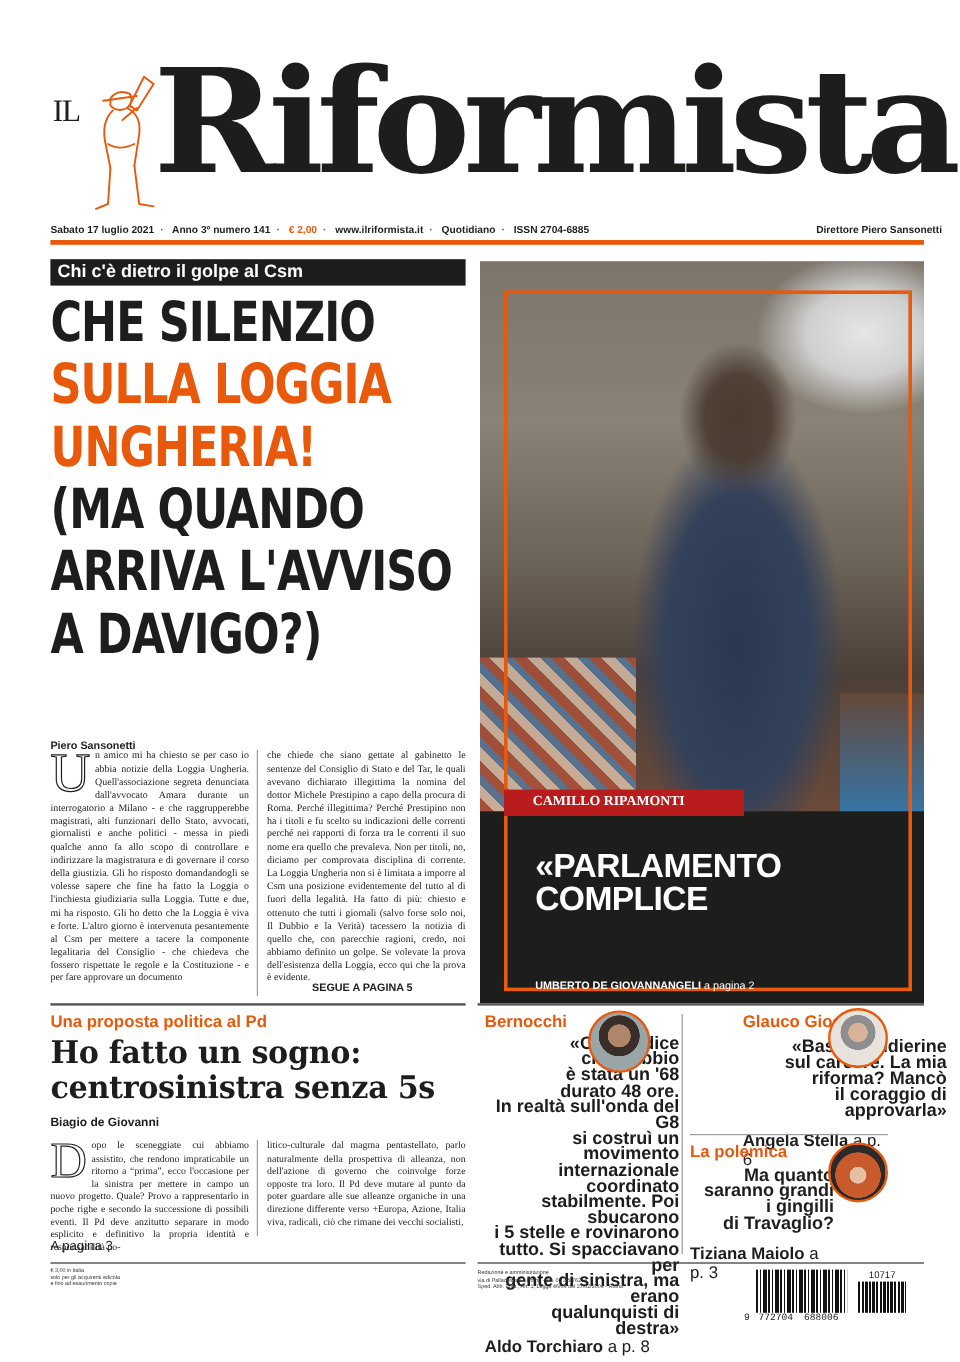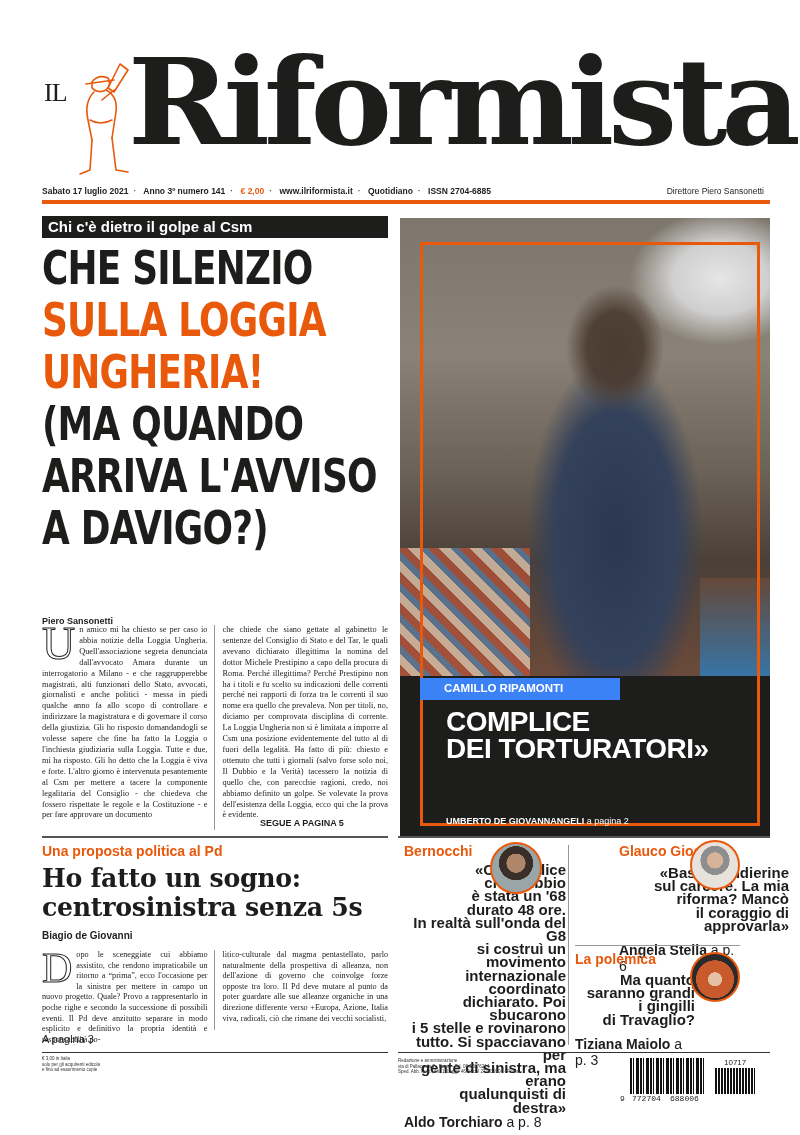--- a/index.html
+++ b/index.html
@@ -14,7 +14,7 @@
   .infoline { position: absolute; left: 42px; top: 186px; font-size: 8.5px; font-weight: bold; color: #1d1d1b; white-space: nowrap; }
   .infoline .price { color: #e8590c; }
   .infoline .sep { margin: 0 5px; color: #555; }
-  .director { position: absolute; right: 36px; top: 186px; font-size: 8.5px; font-weight: normal; text-align: center; }
+  .director { position: absolute; right: 15px; top: 186px; font-size: 8.5px; font-weight: bold; text-align: center; }
   .orange-rule { position: absolute; left: 42px; top: 200px; width: 728px; height: 4px; background: #e8590c; }
 
   

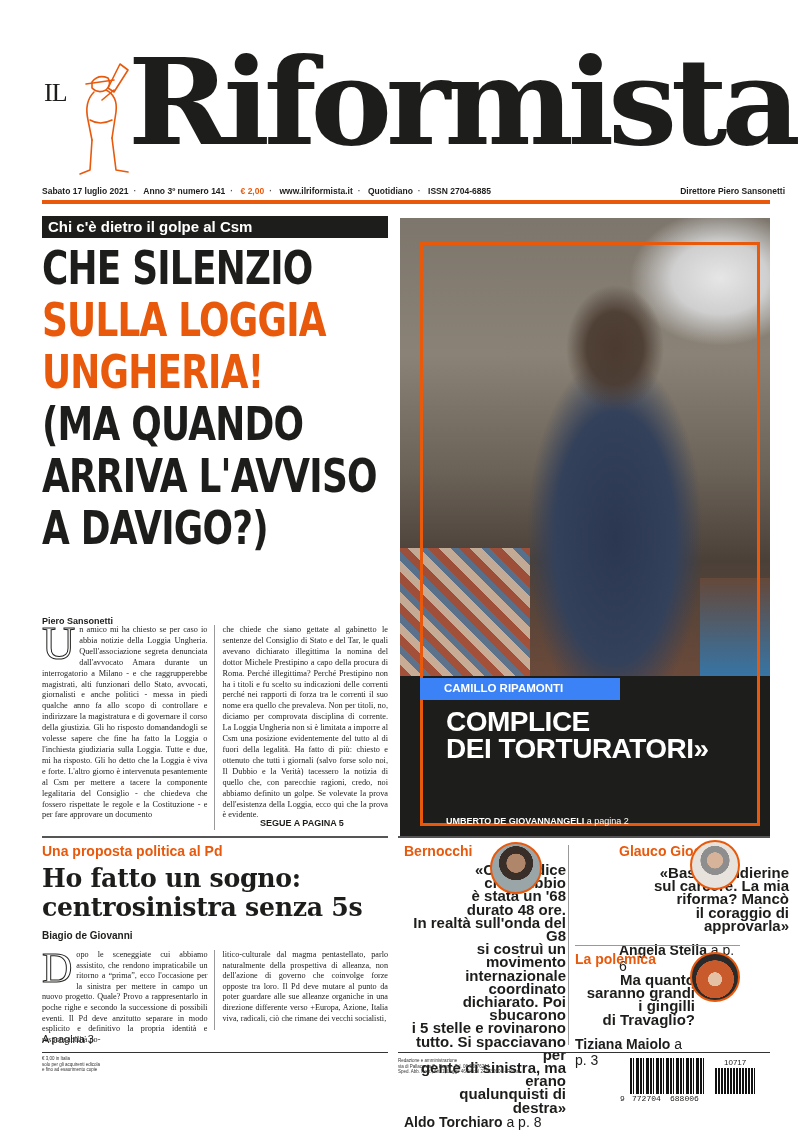--- a/index.html
+++ b/index.html
@@ -39,7 +39,7 @@
   .photo .blanket { position: absolute; left: 0; top: 330px; width: 130px; height: 128px; background: repeating-linear-gradient(45deg, #b7533a 0 8px, #e9cdb4 8px 16px, #5a7fa6 16px 22px); opacity: 0.75; }
   .photo .blanket2 { position: absolute; right: 0; top: 360px; width: 70px; height: 98px; background: linear-gradient(180deg, #6a4a3a, #2a7fc0); opacity: 0.8; }
   .photo-frame { position: absolute; left: 20px; top: 24px; width: 340px; height: 584px; border: 3px solid #e8590c; }
-  .caption-tag { position: absolute; left: 20px; top: 460px; width: 200px; height: 22px; background: #3b82f6; color: #fff; font-weight: bold; font-size: 11.5px; padding: 4px 0 0 24px; }
+  .caption-tag { position: absolute; left: 20px; top: 440px; width: 200px; height: 22px; background: #b91c1c; color: #fff; font-weight: bold; font-size: 11.5px; padding: 4px 0 0 24px; font-family: Liberation Serif, serif; }
   .quote-head { position: absolute; left: 46px; top: 490px; color: #fff; font-weight: bold; font-size: 28px; line-height: 27px; letter-spacing: -0.5px; }
   .quote-head .l { display: block; }
   .photo-byline { position: absolute; left: 46px; top: 598px; color: #fff; font-size: 9px; }

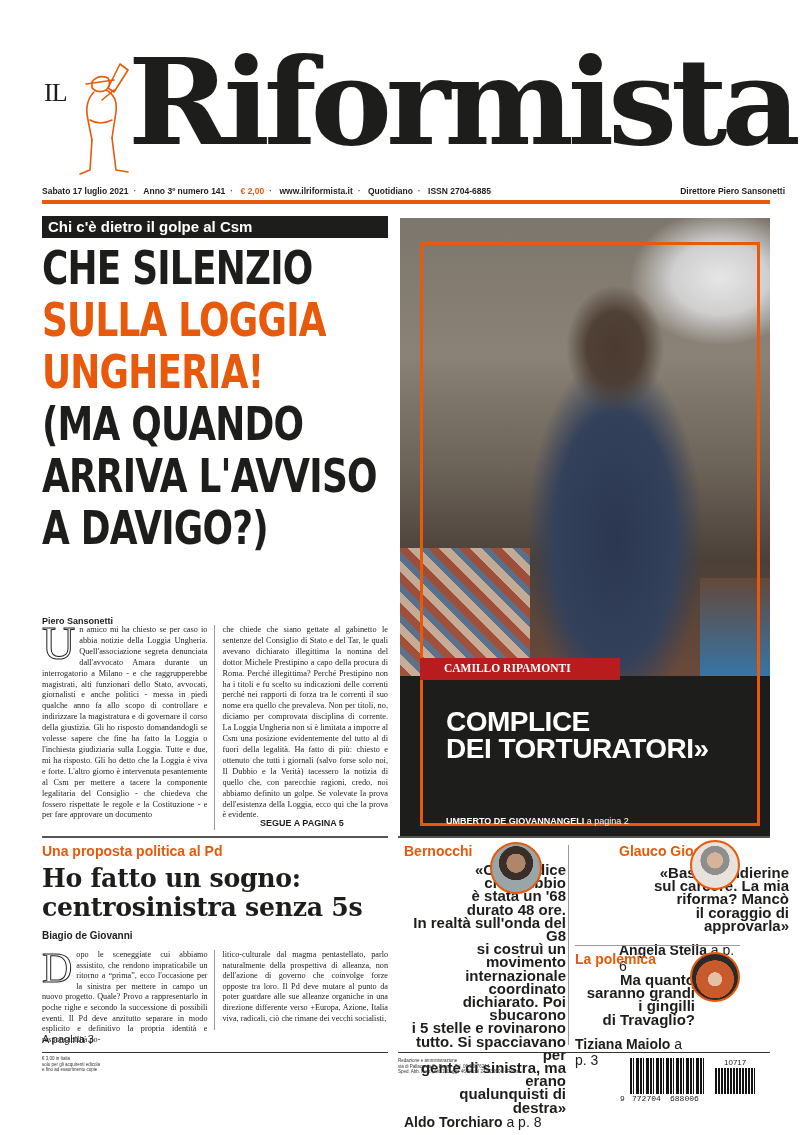--- a/index.html
+++ b/index.html
@@ -140,6 +140,7 @@
   <div class="photo-frame"></div>
   <div class="caption-tag">CAMILLO RIPAMONTI</div>
   <div class="quote-head">
+    <span class="l">«PARLAMENTO</span>
     <span class="l">COMPLICE</span>
     <span class="l">DEI TORTURATORI»</span>
   </div>

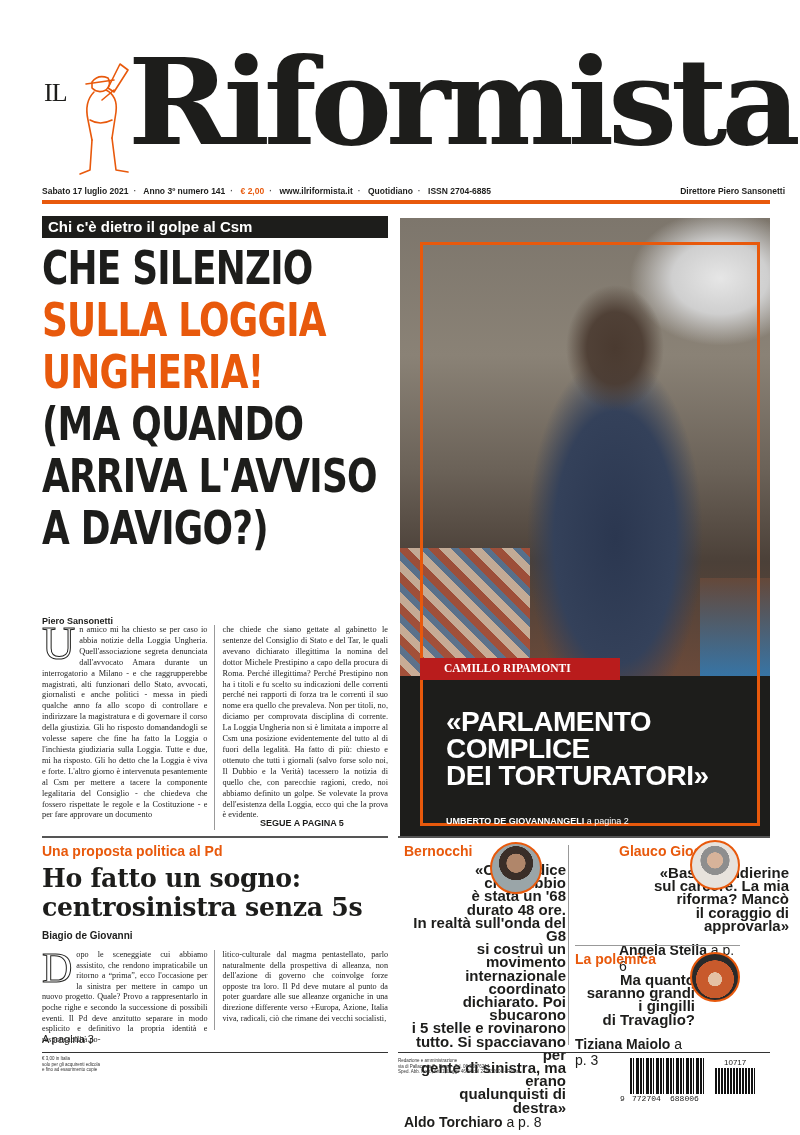--- a/index.html
+++ b/index.html
@@ -142,7 +142,6 @@
   <div class="quote-head">
     <span class="l">«PARLAMENTO</span>
     <span class="l">COMPLICE</span>
-    <span class="l">DEI TORTURATORI»</span>
   </div>
   <div class="photo-byline">
     <b>UMBERTO DE GIOVANNANGELI</b> <span>a pagina 2</span>

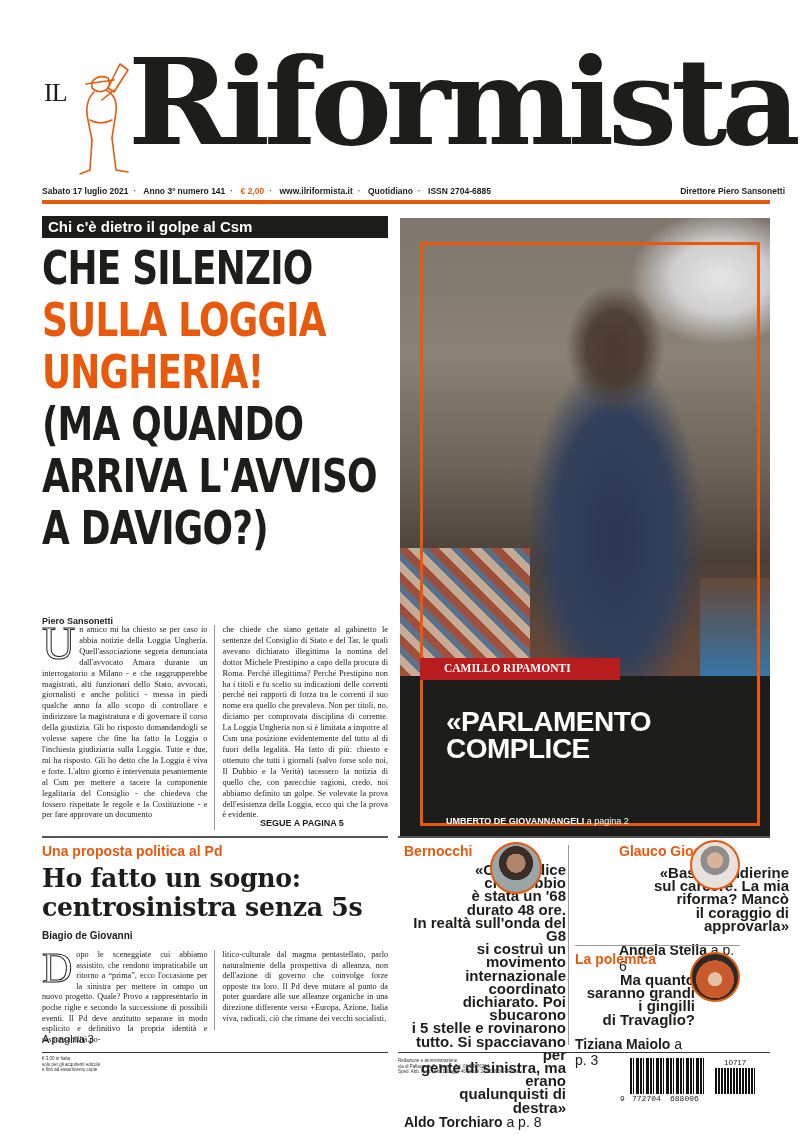--- a/index.html
+++ b/index.html
@@ -174,7 +174,7 @@
     <span class="l">In realtà sull'onda del G8</span>
     <span class="l">si costruì un movimento</span>
     <span class="l">internazionale coordinato</span>
-    <span class="l">dichiarato. Poi sbucarono</span>
+    <span class="l">stabilmente. Poi sbucarono</span>
     <span class="l">i 5 stelle e rovinarono</span>
     <span class="l">tutto. Si spacciavano per</span>
     <span class="l">gente di sinistra, ma erano</span>

